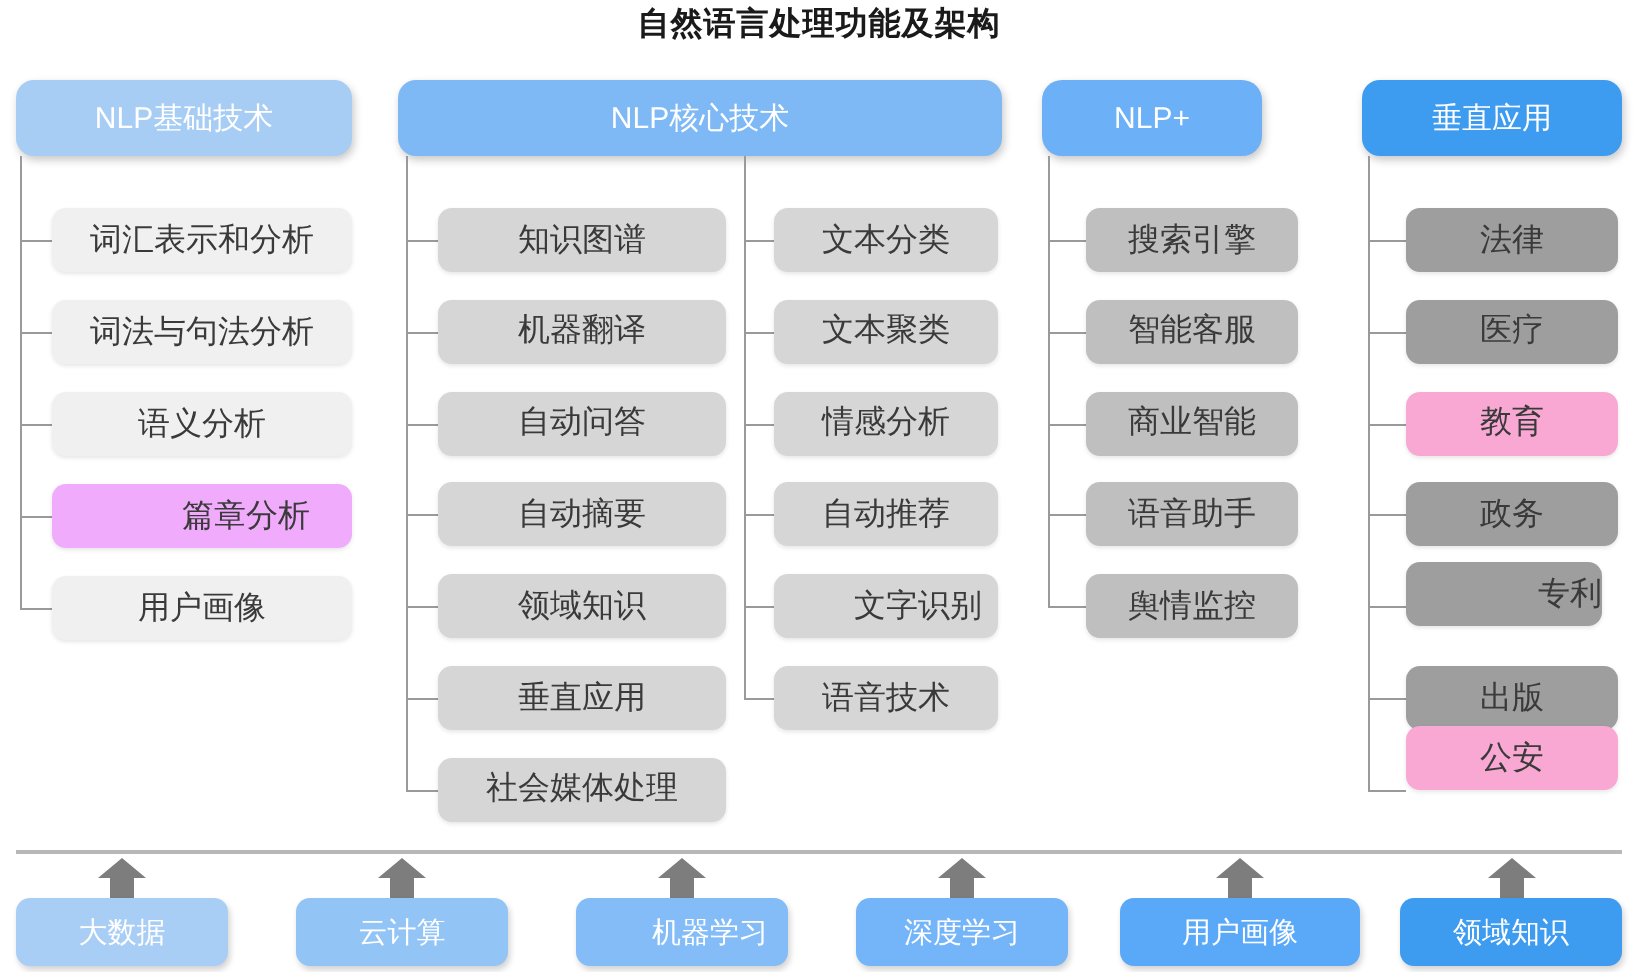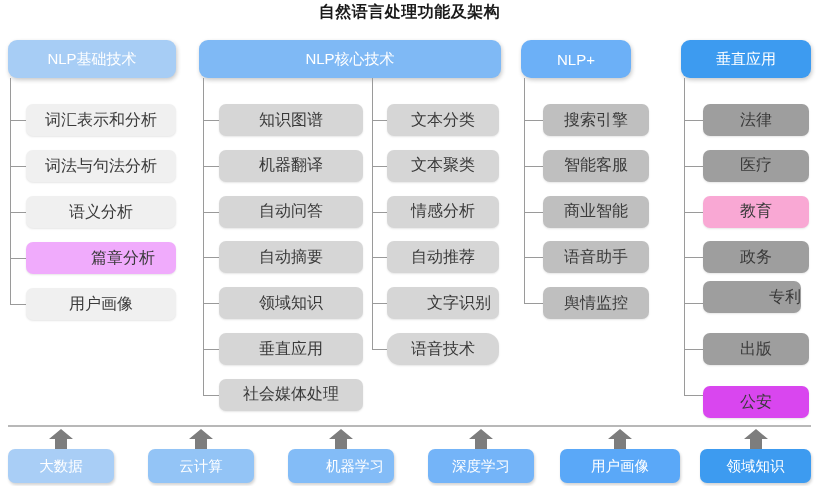--- a/index.html
+++ b/index.html
@@ -199,7 +199,7 @@
       <span>文字识别</span>
     </div>
     <div class="connector-stub" style="left: 372px; top: 349px; width: 15px; background: rgb(154, 154, 154);"></div>
-    <div class="node" style="left: 387px; top: 333px; width: 112px; background: rgb(214, 214, 214); border-radius: 13px;">
+    <div class="node" style="left: 387px; top: 333px; width: 112px; background: rgb(214, 214, 214);">
       <span>语音技术</span>
     </div>
     <div class="connector-trunk" style="left: 372px; top: 78px; height: 271px; background: rgb(154, 154, 154);"></div>

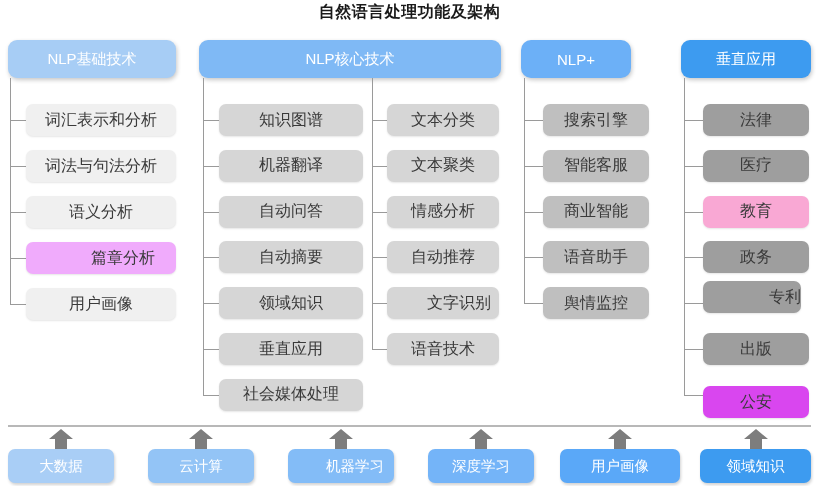--- a/index.html
+++ b/index.html
@@ -249,7 +249,7 @@
       <span>出版</span>
     </div>
     <div class="connector-stub" style="left: 684px; top: 395px; width: 19px; background: rgb(154, 154, 154);"></div>
-    <div class="node" style="left: 703px; top: 386px; width: 106px; background: #d946ef;">
+    <div class="node" style="left: 703px; top: 363px; width: 106px; background: #f9a8d4;">
       <span>公安</span>
     </div>
     <div class="connector-trunk" style="left: 684px; top: 78px; height: 317px; background: rgb(154, 154, 154);"></div>

